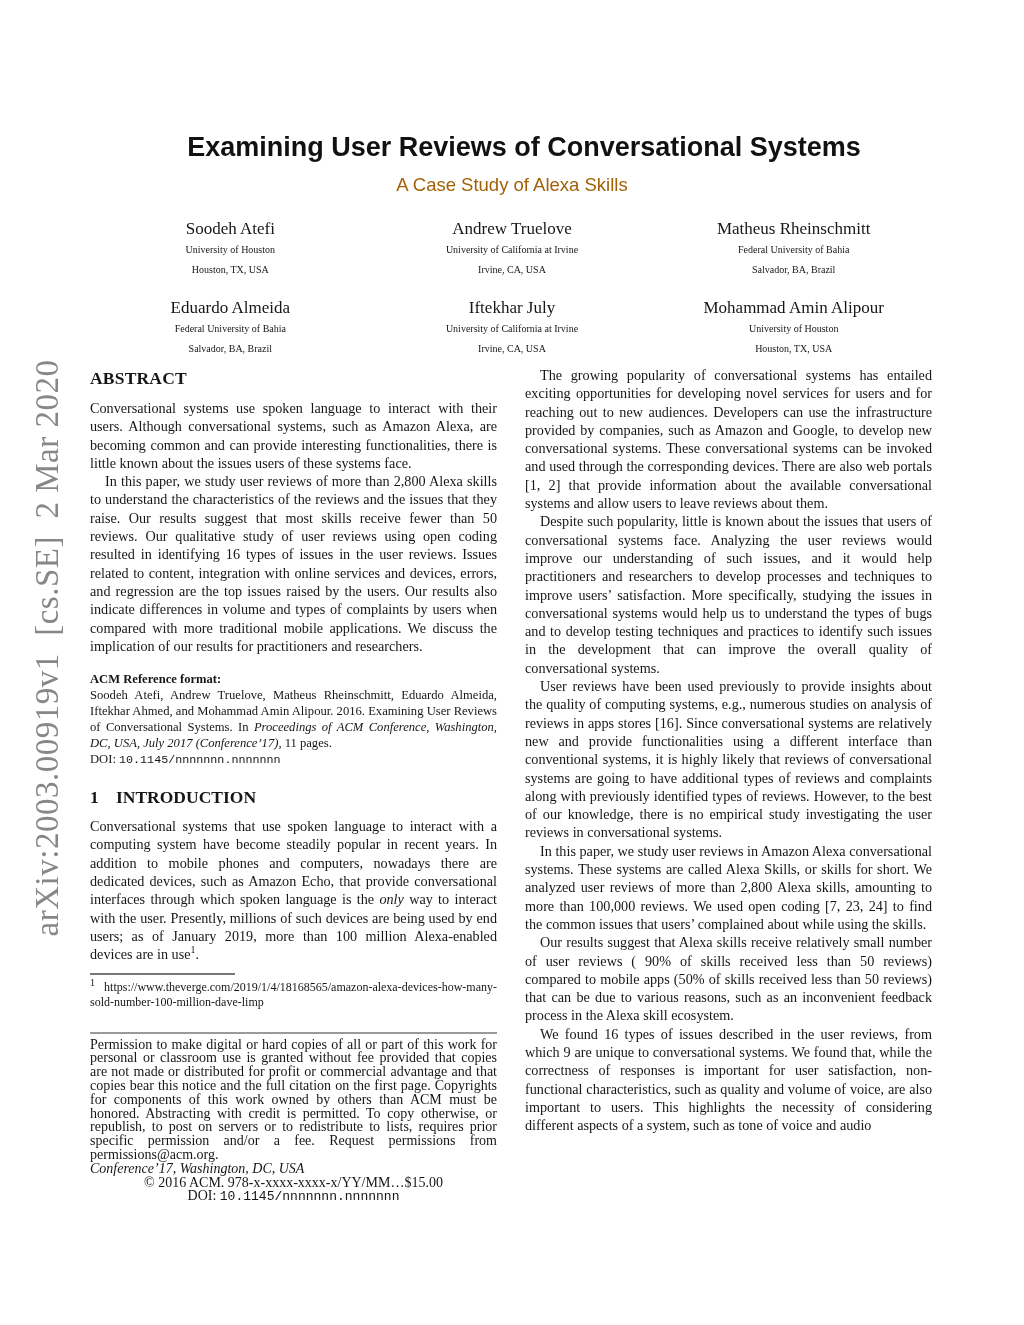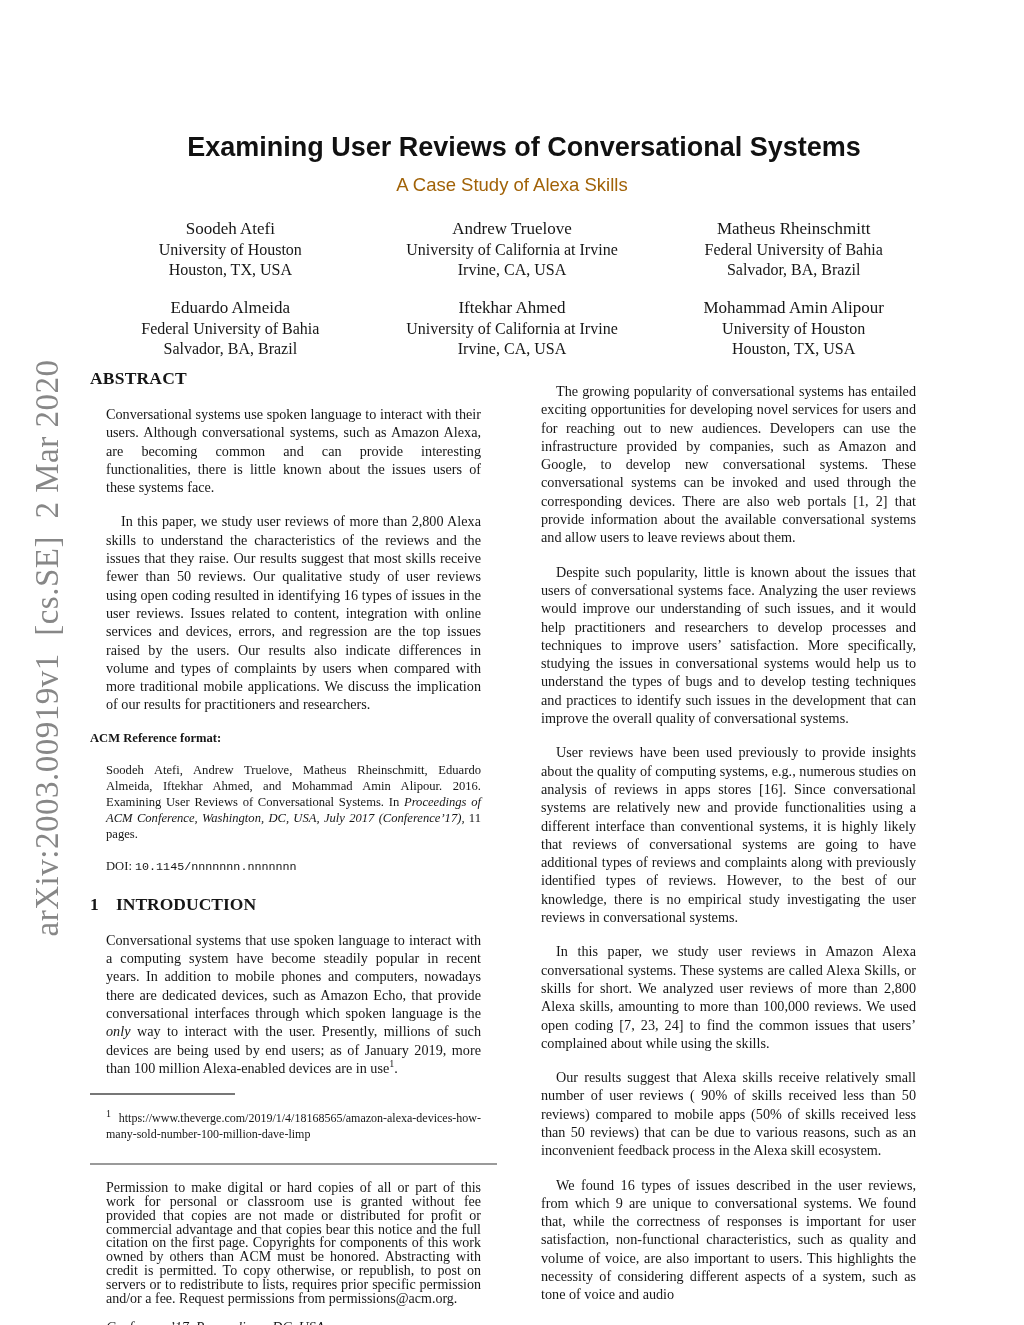--- a/index.html
+++ b/index.html
@@ -21,7 +21,7 @@
   .authors-row.second{margin-top:18px;}
   .author-card{flex:1;text-align:center;}
   .author-name{font-size:17px;line-height:22px;}
-  .author-affil,.author-loc{font-size:16px;line-height:19.5px;}
+  .author-affil,.author-loc{font-size:10px;line-height:19.5px;}
 
   
   .columns{position:absolute;top:366px;left:90px;width:845px;display:flex;gap:28px;}

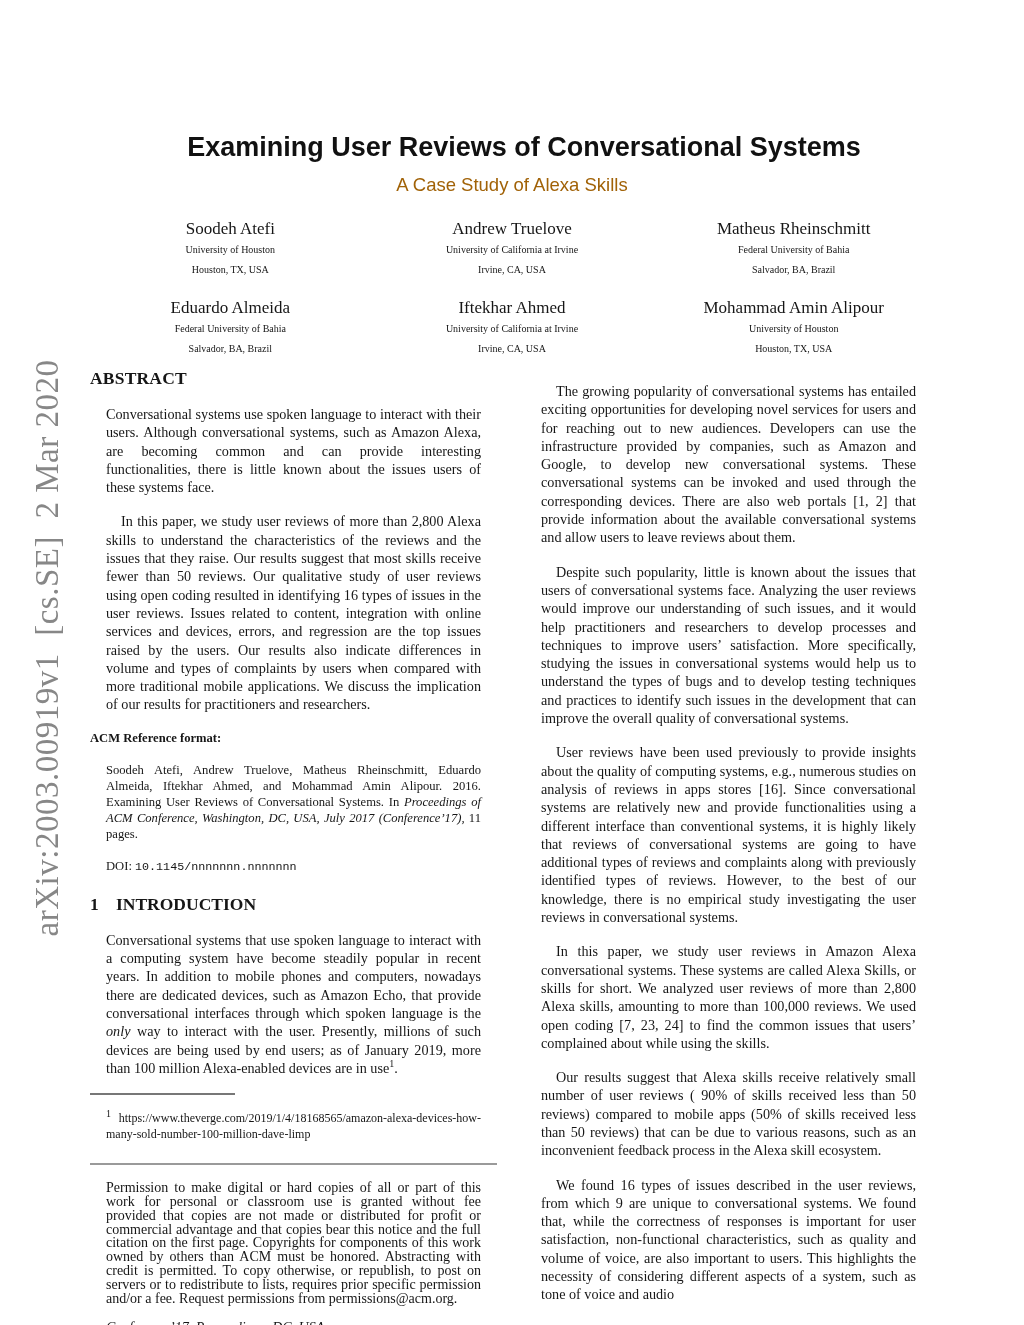--- a/index.html
+++ b/index.html
@@ -86,7 +86,7 @@
         <div class="author-loc">Salvador, BA, Brazil</div>
       </div>
       <div class="author-card">
-        <div class="author-name">Iftekhar Ahmed</div>
+        <div class="author-name">Iftekhar July</div>
         <div class="author-affil">University of California at Irvine</div>
         <div class="author-loc">Irvine, CA, USA</div>
       </div>

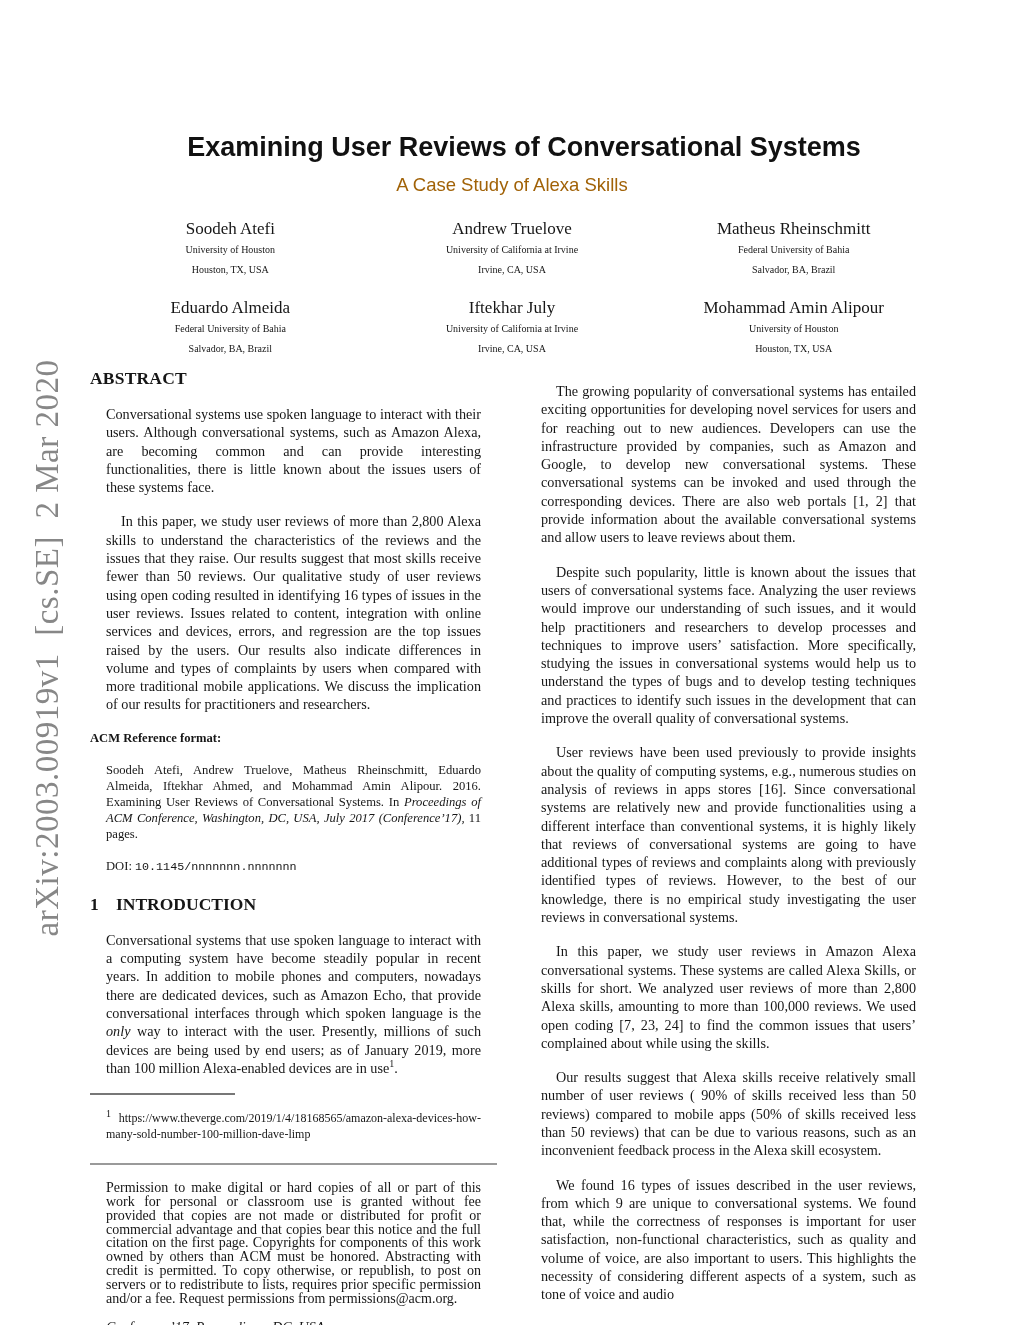--- a/index.html
+++ b/index.html
@@ -26,7 +26,7 @@
   
   .columns{position:absolute;top:366px;left:90px;width:845px;display:flex;gap:28px;}
   .col{width:407px;}
-  .col p{margin:16px;font-size:14.2px;line-height:18.3px;text-align:justify;}
+  .col p{margin:0;font-size:14.2px;line-height:18.3px;text-align:justify;}
   .col p.indent{text-indent:15px;}
   sup{font-size:10px;line-height:0;}
 

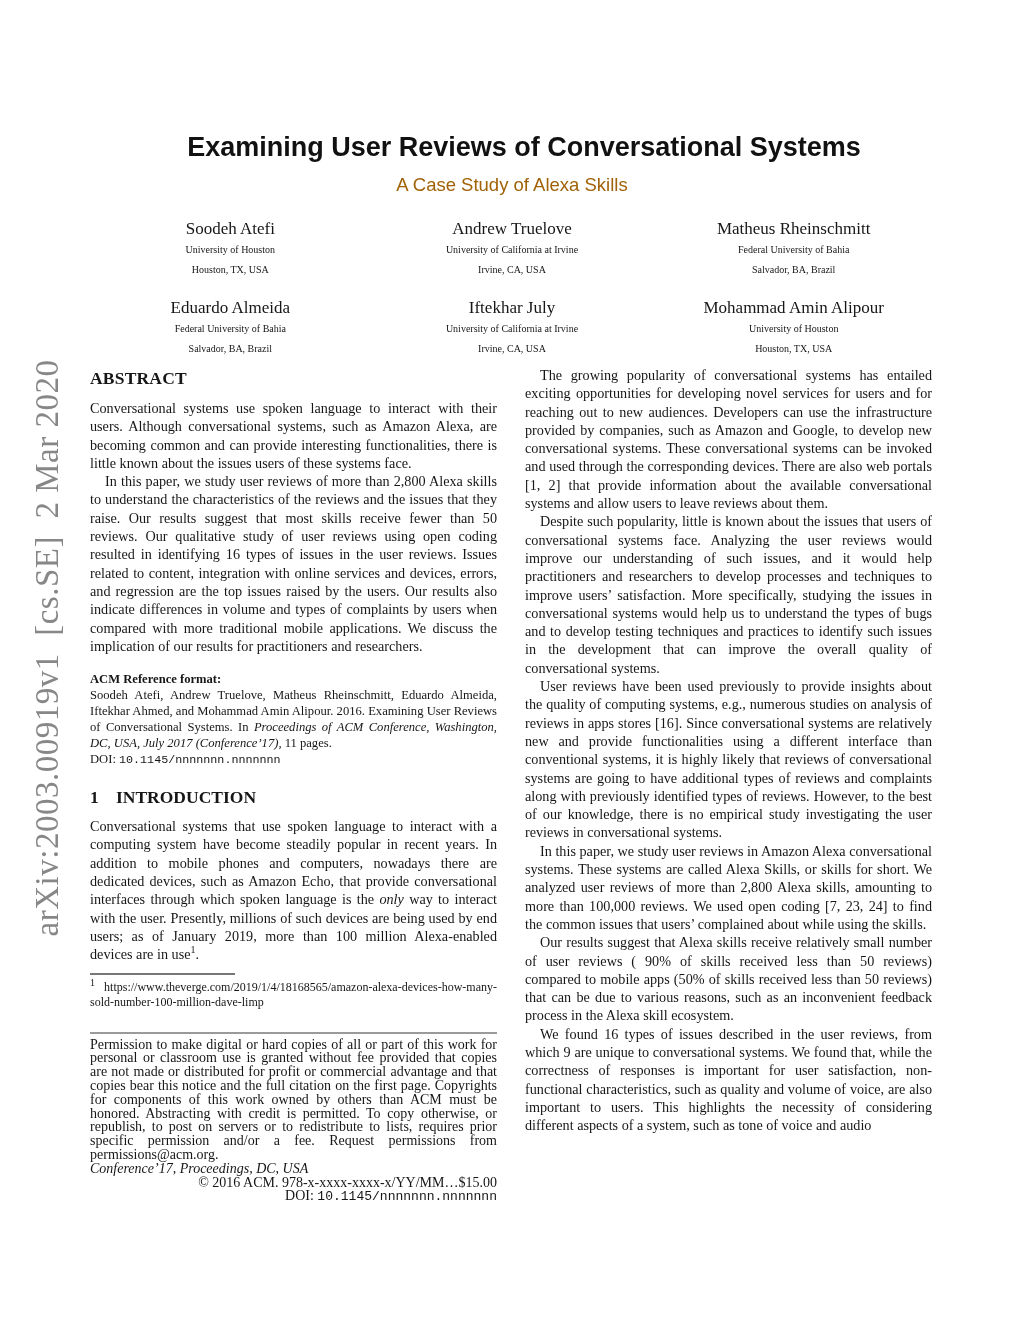--- a/index.html
+++ b/index.html
@@ -121,7 +121,7 @@
       <div class="permission">
         <div class="perm-rule"></div>
         <p>Permission to make digital or hard copies of all or part of this work for personal or classroom use is granted without fee provided that copies are not made or distributed for profit or commercial advantage and that copies bear this notice and the full citation on the first page. Copyrights for components of this work owned by others than ACM must be honored. Abstracting with credit is permitted. To copy otherwise, or republish, to post on servers or to redistribute to lists, requires prior specific permission and/or a fee. Request permissions from permissions@acm.org.</p>
-        <p class="perm-italic">Conference’17, Proceedings, DC, USA</p>
+        <p class="perm-italic">Conference’17, Washington, DC, USA</p>
         <p class="perm-line">© 2016 ACM. 978-x-xxxx-xxxx-x/YY/MM…$15.00</p>
         <p class="perm-line"><span>DOI: </span><span class="mono">10.1145/nnnnnnn.nnnnnnn</span></p>
       </div>

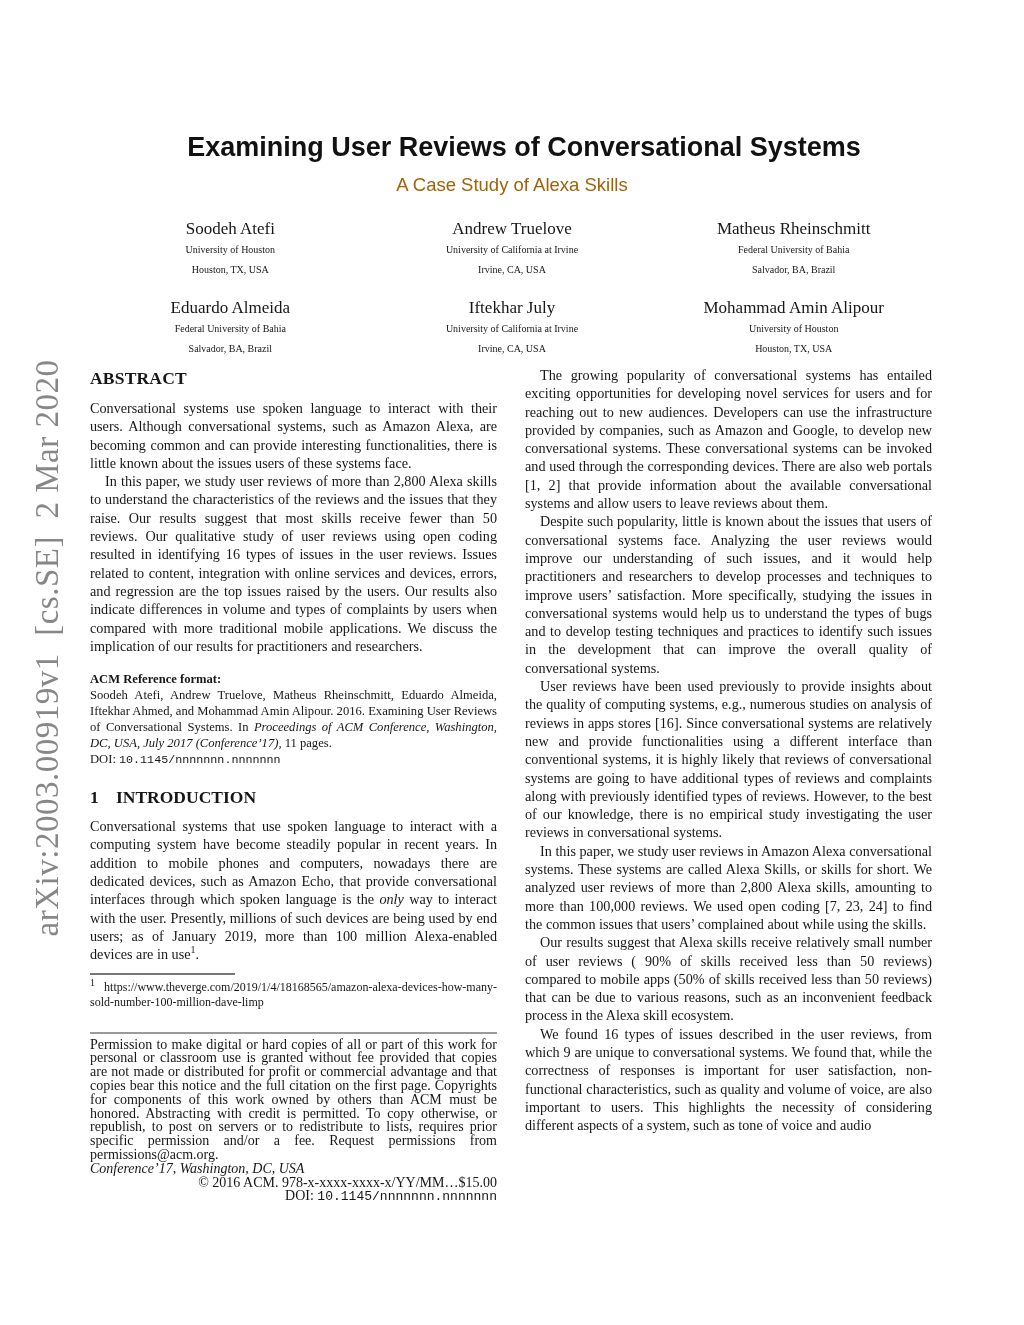--- a/index.html
+++ b/index.html
@@ -48,7 +48,7 @@
   .perm-rule{width:100%;border-top:2.5px solid #9a9a9a;margin-bottom:4px;}
   .permission p{font-size:14px;line-height:13.8px;text-align:justify;}
   .permission p.perm-italic{font-style:italic;text-align:left;}
-  .permission p.perm-line{text-align:right;}
+  .permission p.perm-line{text-align:center;}
 </style>
 </head>
 <body>

